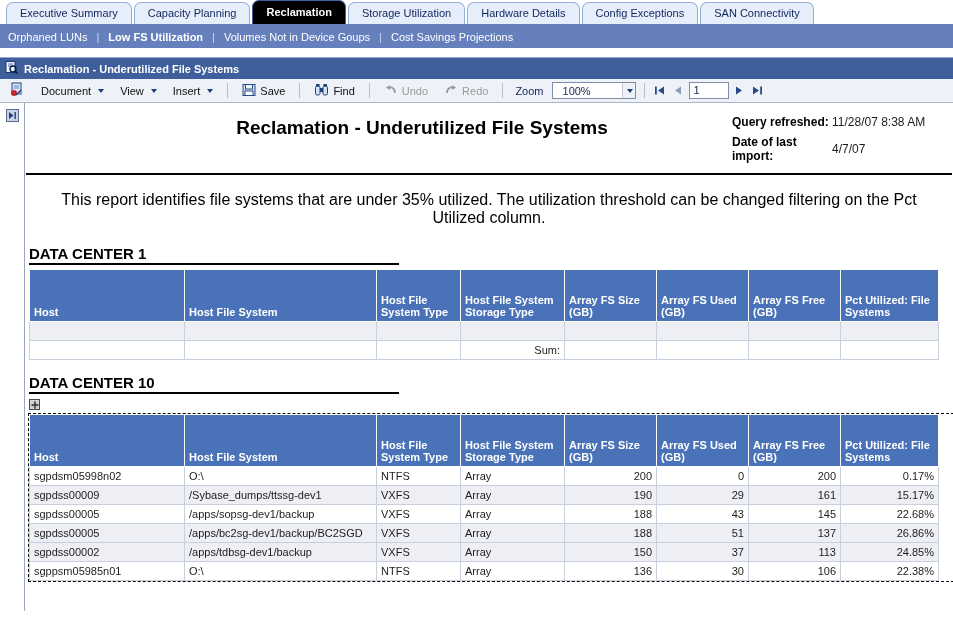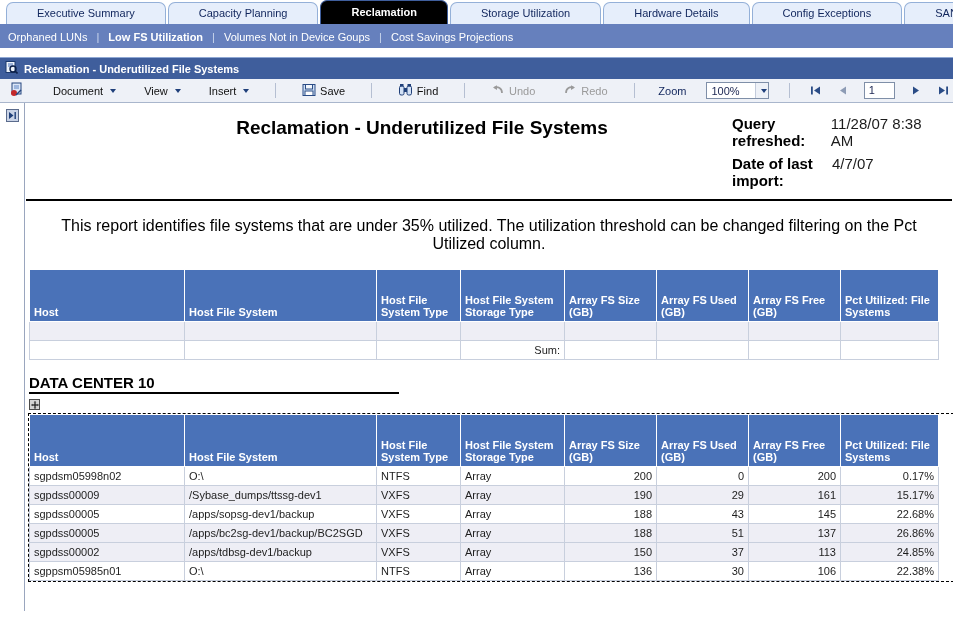--- a/index.html
+++ b/index.html
@@ -26,7 +26,7 @@
     position: relative;
     height: 22px;
     line-height: 21px;
-    padding: 0 30px;
+    padding: 0 13px;
     margin-right: 2px;
     font-size: 11px;
     color: #10255c;

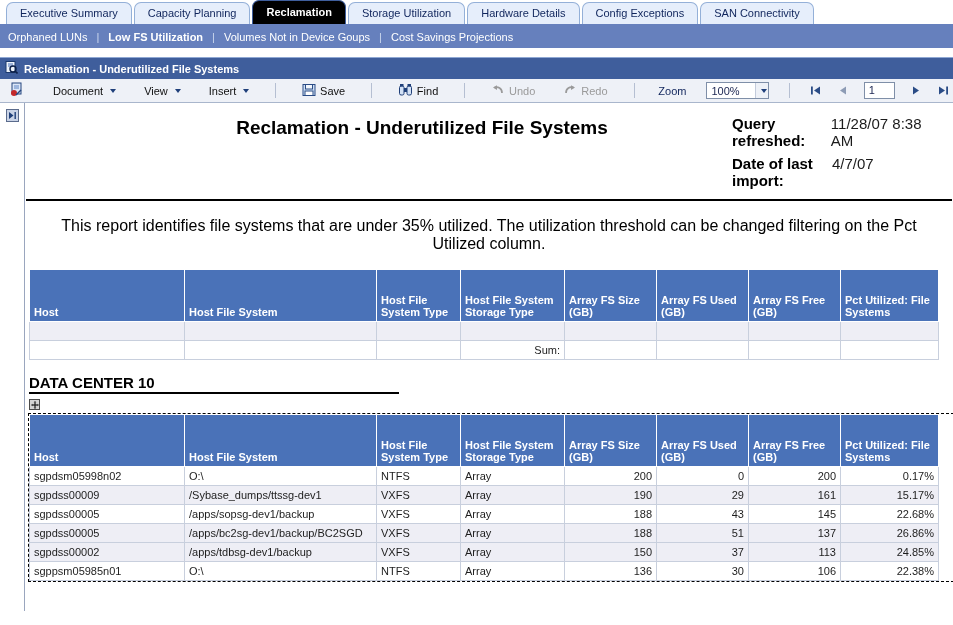--- a/index.html
+++ b/index.html
@@ -95,7 +95,7 @@
     padding: 0 4px;
     font-size: 11px;
     color: #10255c;
-    gap: 16px;
+    gap: 4px;
   }
   .tbtn {
     display: flex; align-items: center;

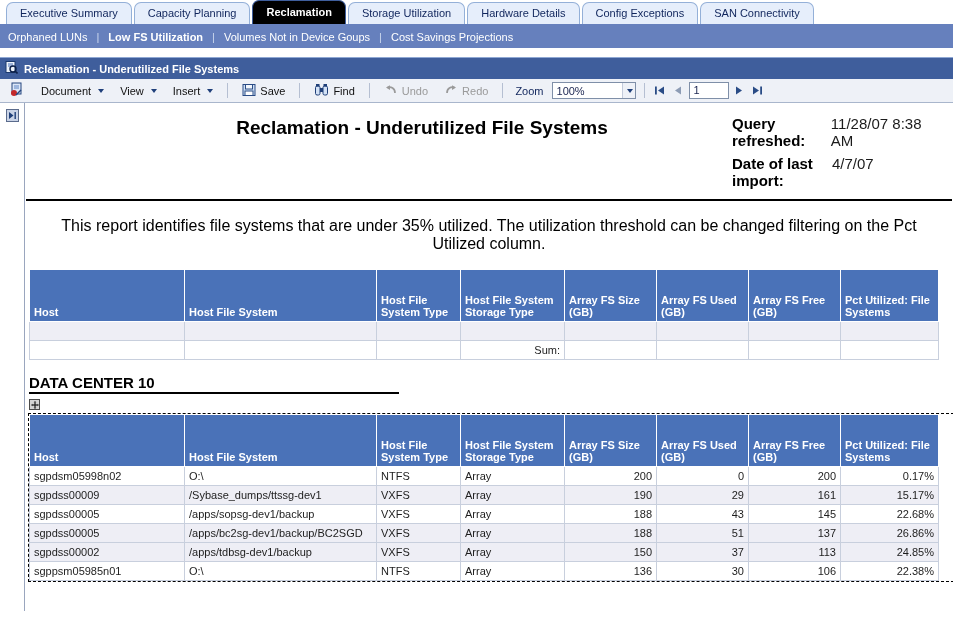--- a/index.html
+++ b/index.html
@@ -125,7 +125,7 @@
     width: 84px;
   }
   .zoombox .zval {
-    flex: 1; padding-left: 4px; font-size: 11px; color: #202a55;
+    flex: 1; padding-left: 10px; font-size: 11px; color: #202a55;
   }
   .zdrop {
     width: 13px; height: 15px;

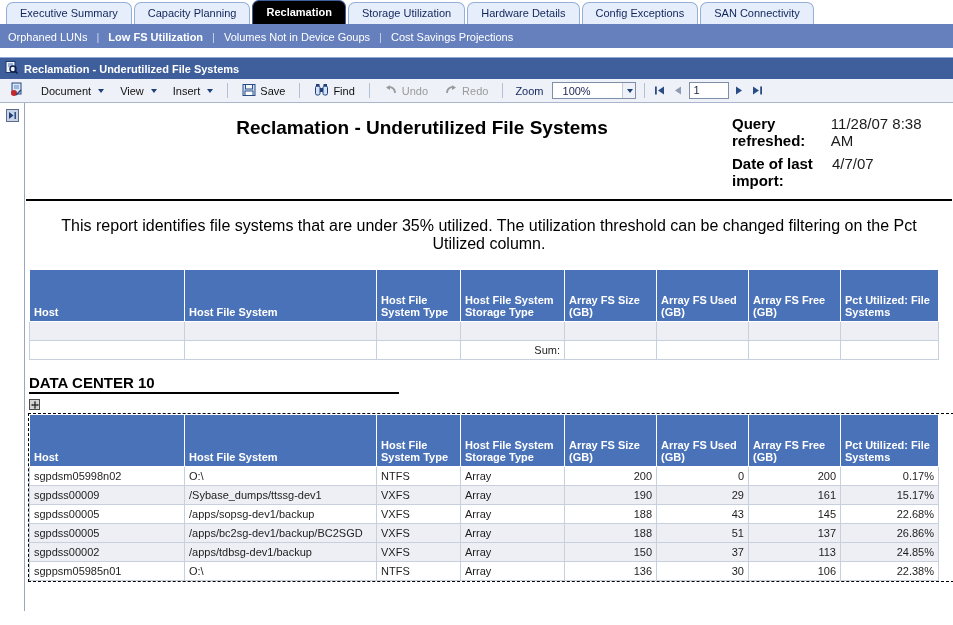--- a/index.html
+++ b/index.html
@@ -197,7 +197,7 @@
     padding-left: 80px;
   }
   .metablock { width: 214px; flex: 0 0 214px; padding-top: 2px; }
-  .metarow { display: flex; font-size: 15px; margin-bottom: 6px; }
+  .metarow { display: flex; font-size: 12px; margin-bottom: 6px; align-items: center; }
   .metalabel { font-weight: bold; width: 100px; color: #000; }
   .metaval { color: #1b1b1b; }
 

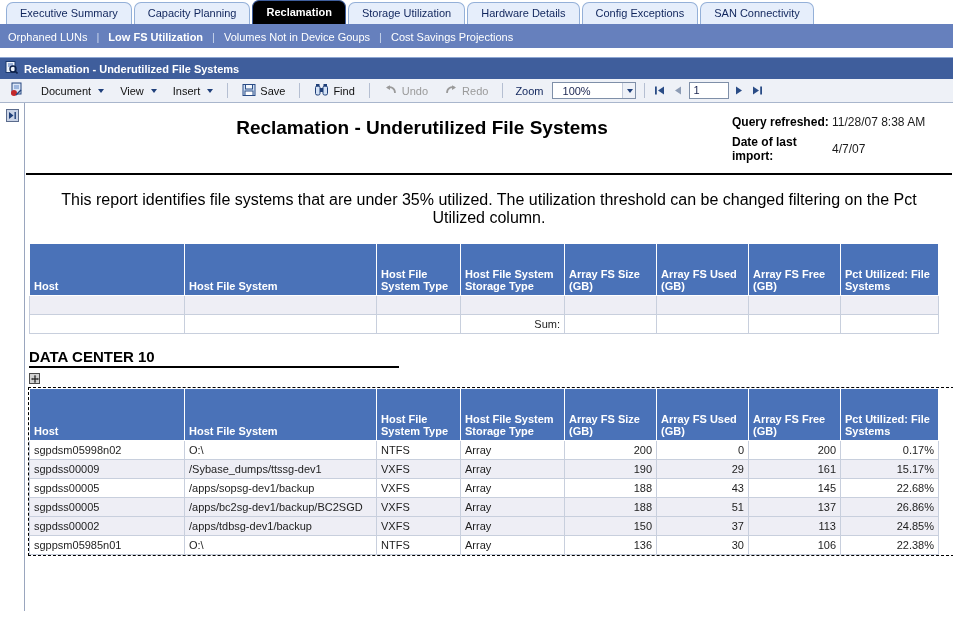--- a/index.html
+++ b/index.html
@@ -451,6 +451,7 @@
 
     <div class="rptdesc">This report identifies file systems that are under 35% utilized.  The utilization threshold can be changed filtering on the Pct Utilized column.</div>
 
+    <div class="dcheading">DATA CENTER 1</div>
     <div class="selwrap">
       <div class="tblwrap">
         <table class="grid">

